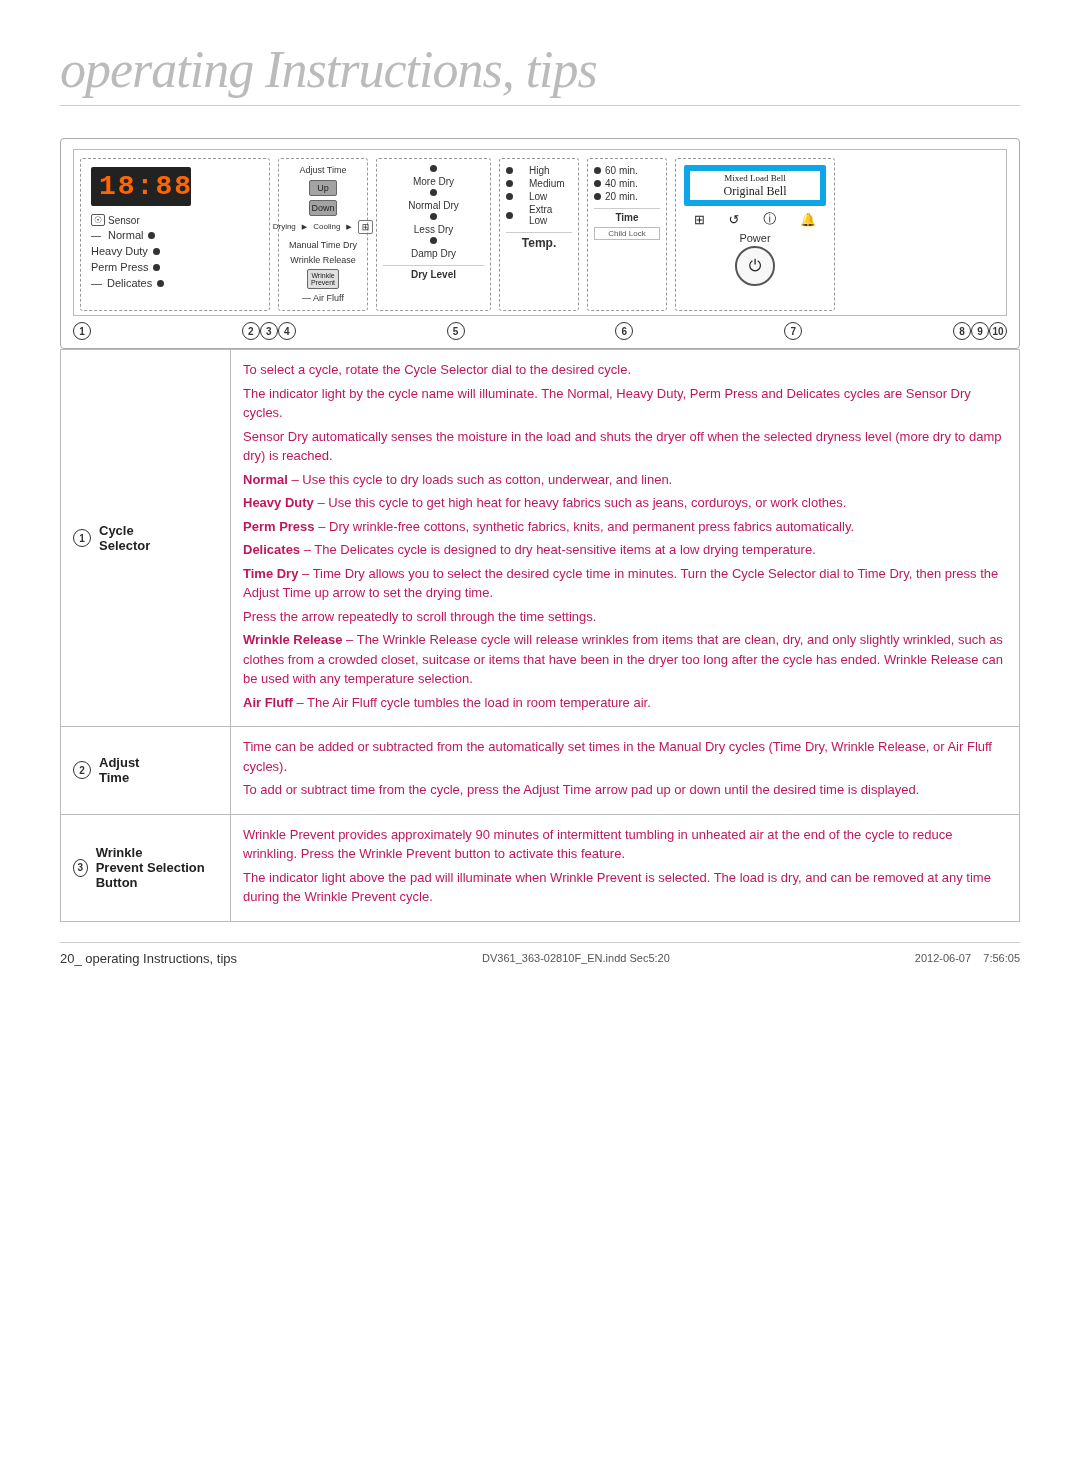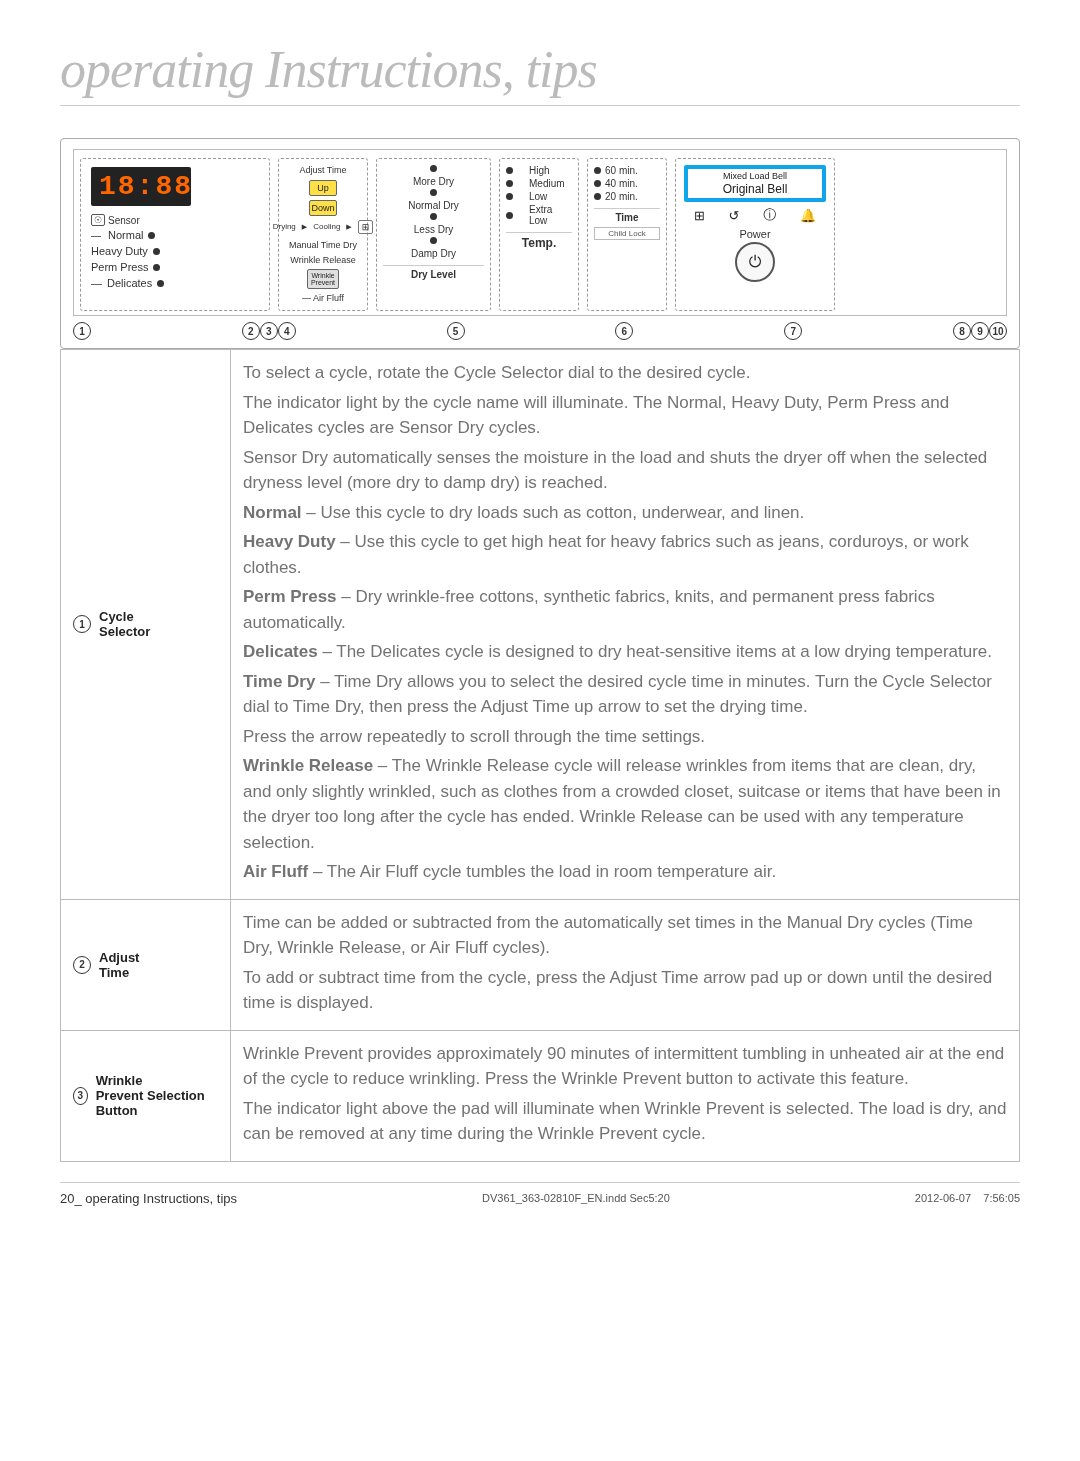--- a/index.html
+++ b/index.html
@@ -305,11 +305,12 @@
 
     .mixed-load-bell {
       font-size: 9px;
-      border: 4px solid #0ea5e9;
+      border: 6px solid #0ea5e9;
       padding: 2px 4px;
       border-radius: 2px;
       text-align: center;
       line-height: 1.2;
+      font-family: Liberation Serif, serif;
     }
 
     .power-section {

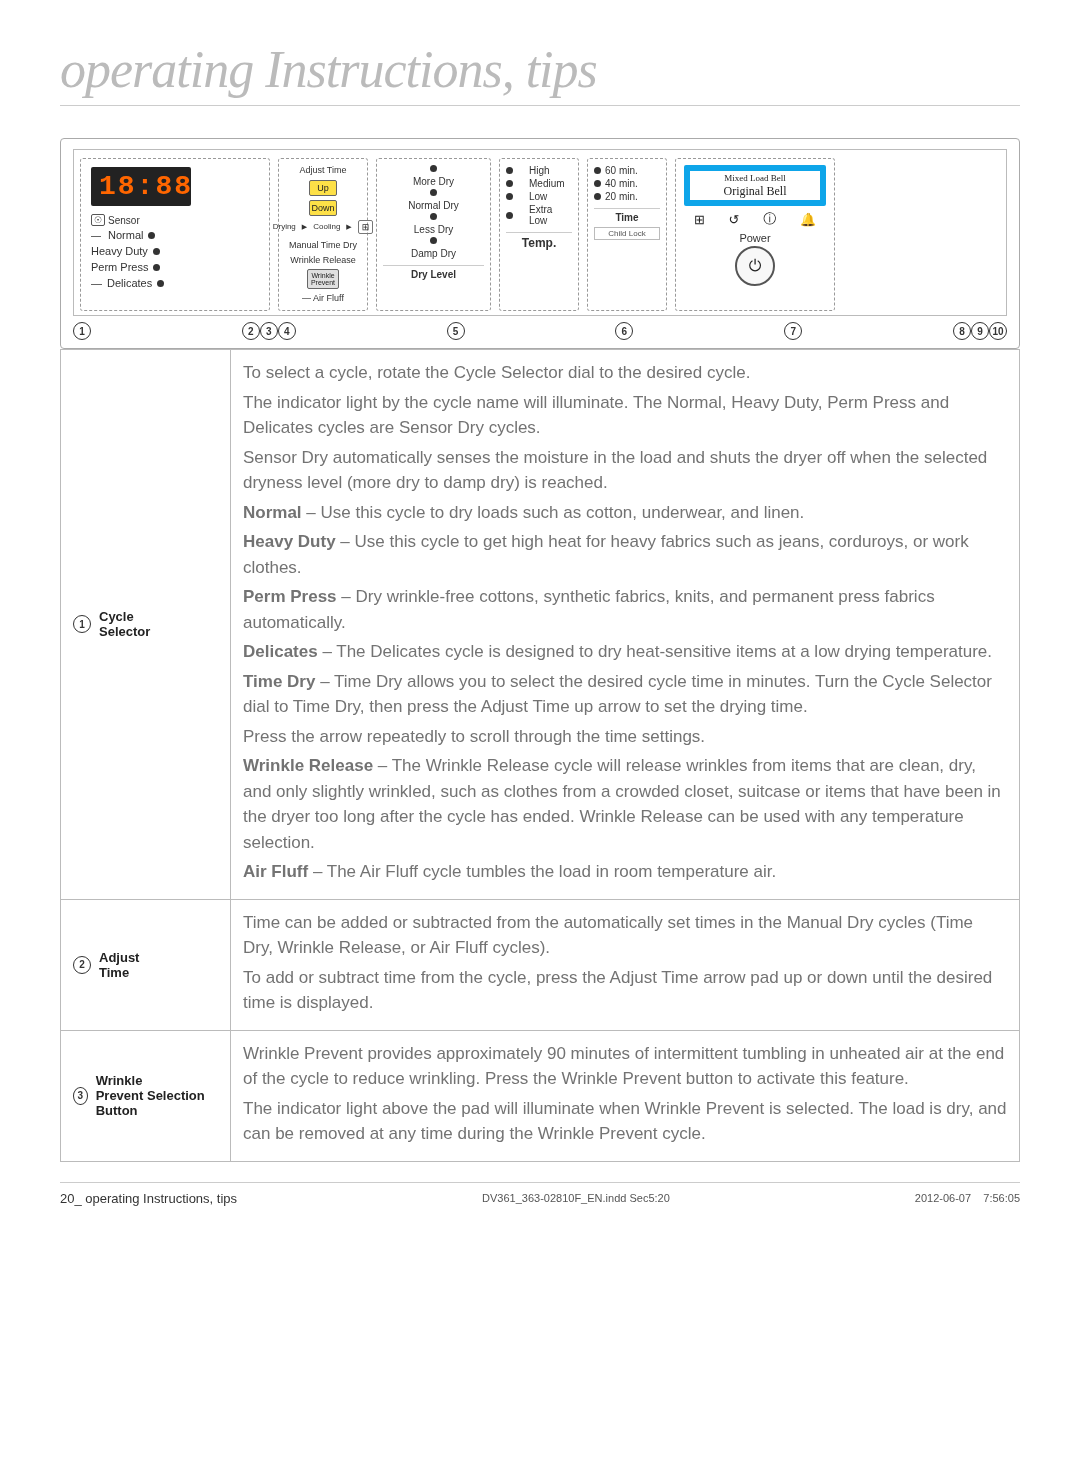--- a/index.html
+++ b/index.html
@@ -152,7 +152,7 @@
       align-items: center;
       justify-content: center;
       font-size: 9px;
-      background: #fde047;
+      background: #a3a3a3;
     }
 
     .wrinkle-release-label {

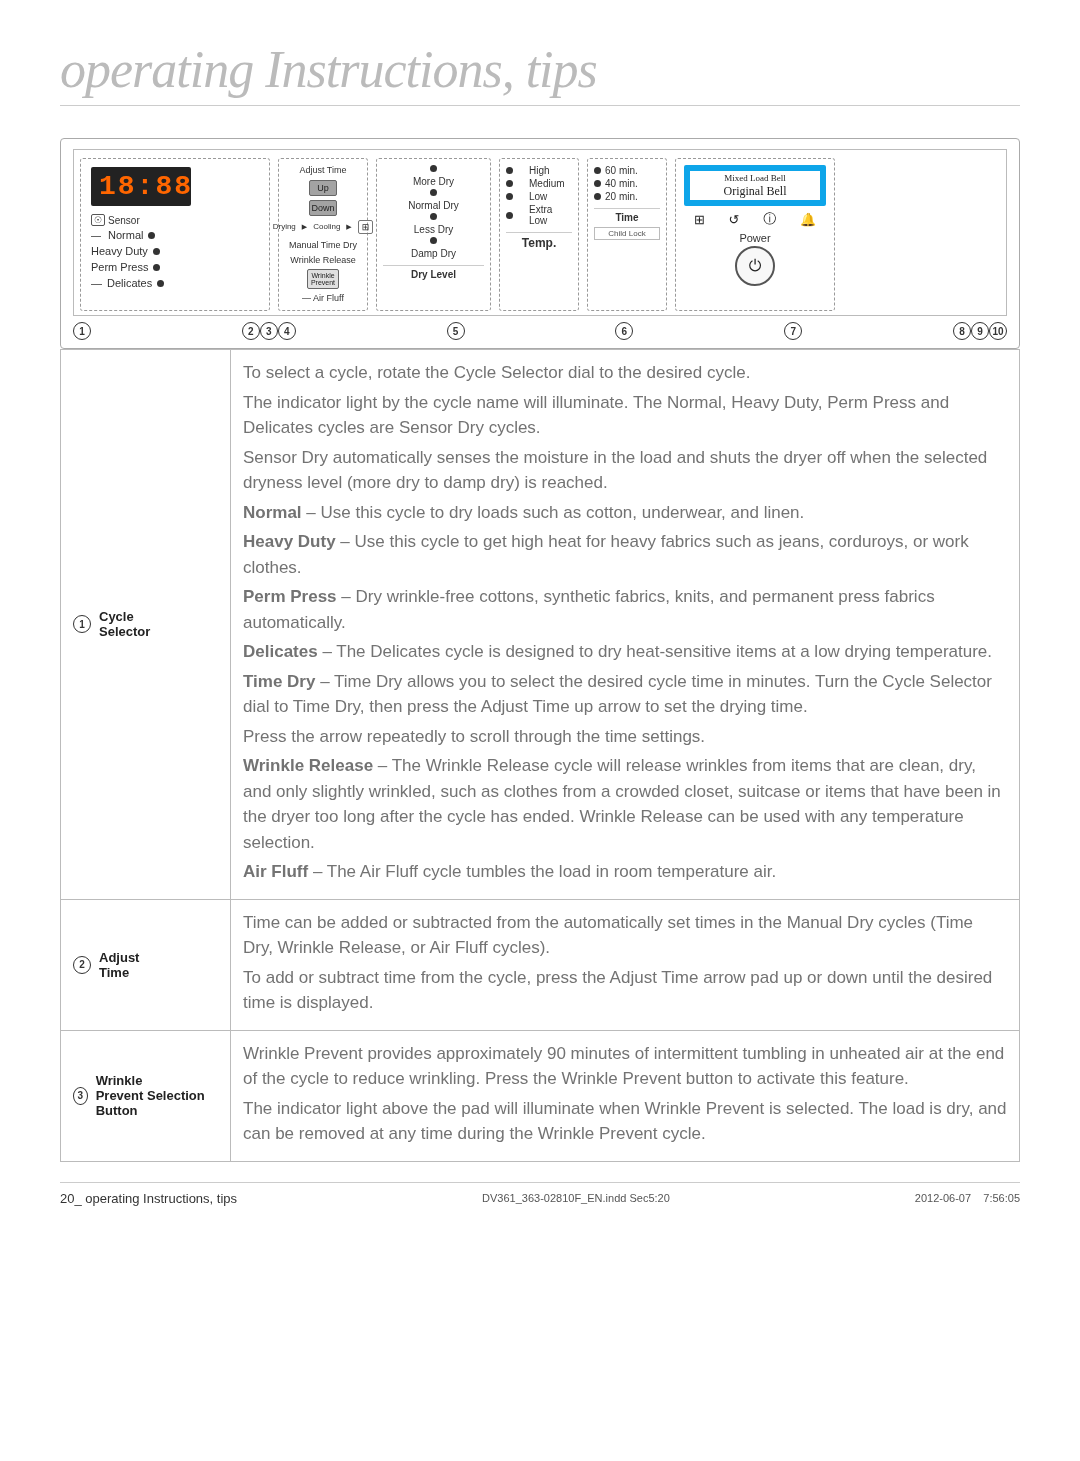--- a/index.html
+++ b/index.html
@@ -412,9 +412,9 @@
     }
 
     .content-table .text-cell {
-      font-size: 17px;
+      font-size: 13px;
       line-height: 1.5;
-      color: #737373;
+      color: #be185d;
       margin-left: 15px;
     }
 

